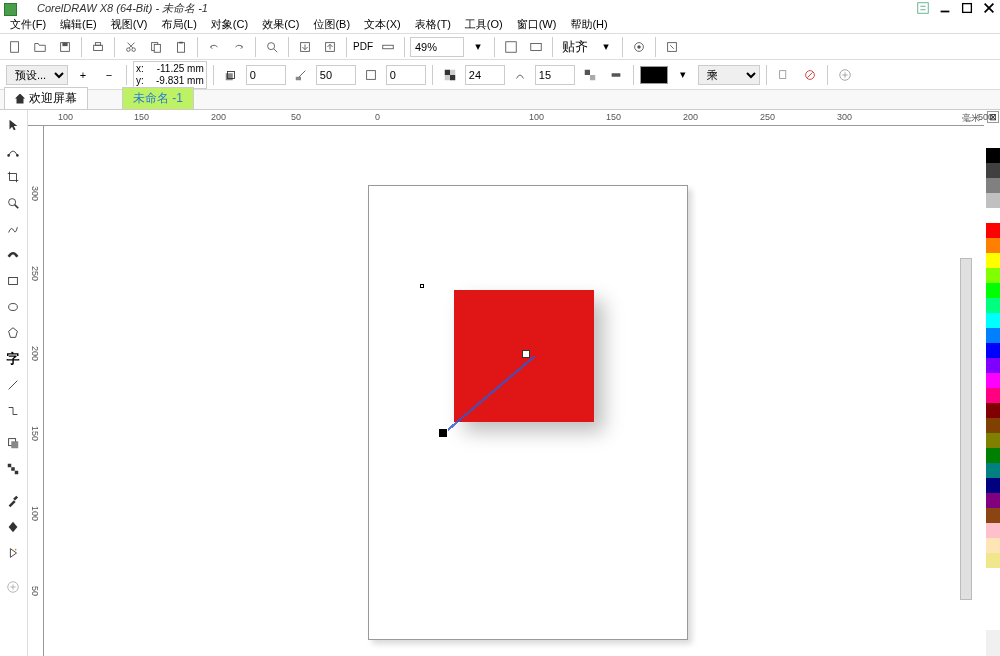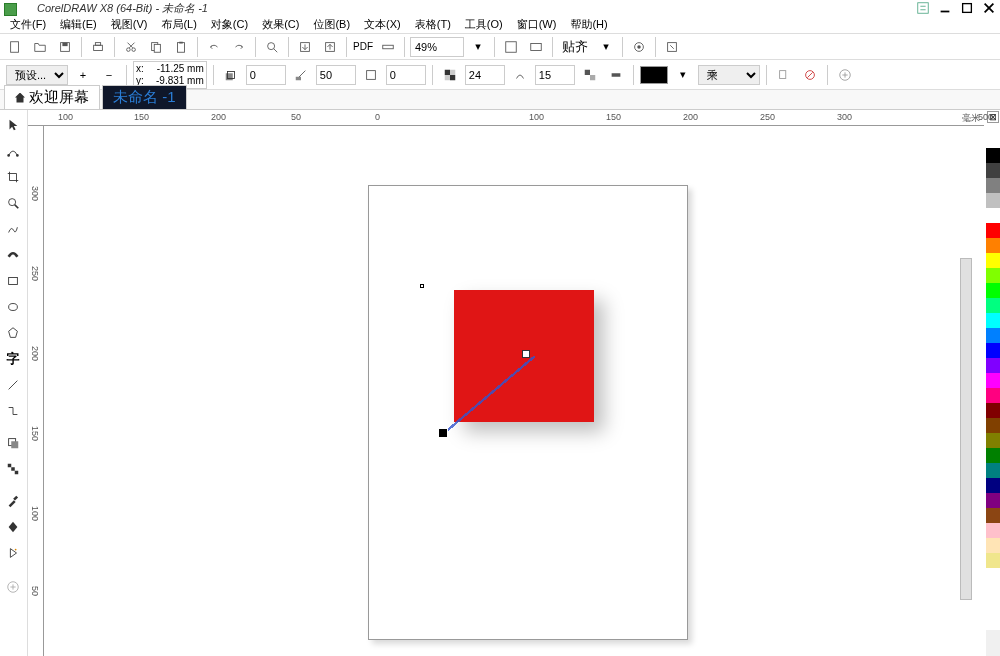--- a/index.html
+++ b/index.html
@@ -30,7 +30,7 @@
 .color-swatch { width: 28px; height: 18px; background: #000; border: 1px solid #999; }
 
 .tab-bar { height: 20px; background: #f8f8f8; display: flex; align-items: end; padding: 0 4px; border-bottom: 1px solid #ccc; position: relative; }
-.tab { padding: 2px 10px; font-size: 15px; background: #fff; border: 1px solid #ccc; border-bottom: none; margin-right: 2px; cursor: pointer; display: flex; align-items: center; gap: 4px; }
+.tab { padding: 2px 10px; font-size: 12px; background: #fff; border: 1px solid #ccc; border-bottom: none; margin-right: 2px; cursor: pointer; display: flex; align-items: center; gap: 4px; }
 .tab.active { background: #0f172a; color: #2a7dd6; }
 .home-icon { width: 10px; height: 10px; background: #333; clip-path: polygon(50% 0, 100% 50%, 85% 50%, 85% 100%, 15% 100%, 15% 50%, 0 50%); }
 

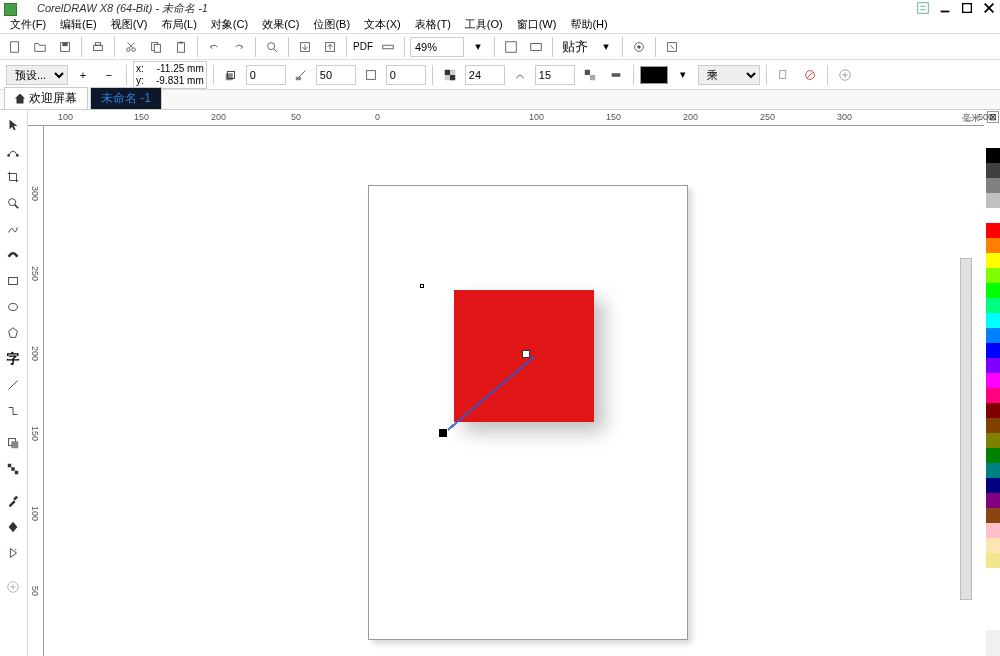--- a/index.html
+++ b/index.html
@@ -31,7 +31,7 @@
 
 .tab-bar { height: 20px; background: #f8f8f8; display: flex; align-items: end; padding: 0 4px; border-bottom: 1px solid #ccc; position: relative; }
 .tab { padding: 2px 10px; font-size: 12px; background: #fff; border: 1px solid #ccc; border-bottom: none; margin-right: 2px; cursor: pointer; display: flex; align-items: center; gap: 4px; }
-.tab.active { background: #0f172a; color: #2a7dd6; }
+.tab.active { background: #bef264; color: #2a7dd6; margin-left: 32px; }
 .home-icon { width: 10px; height: 10px; background: #333; clip-path: polygon(50% 0, 100% 50%, 85% 50%, 85% 100%, 15% 100%, 15% 50%, 0 50%); }
 
 .main-area { display: flex; height: 582px; position: relative; }

